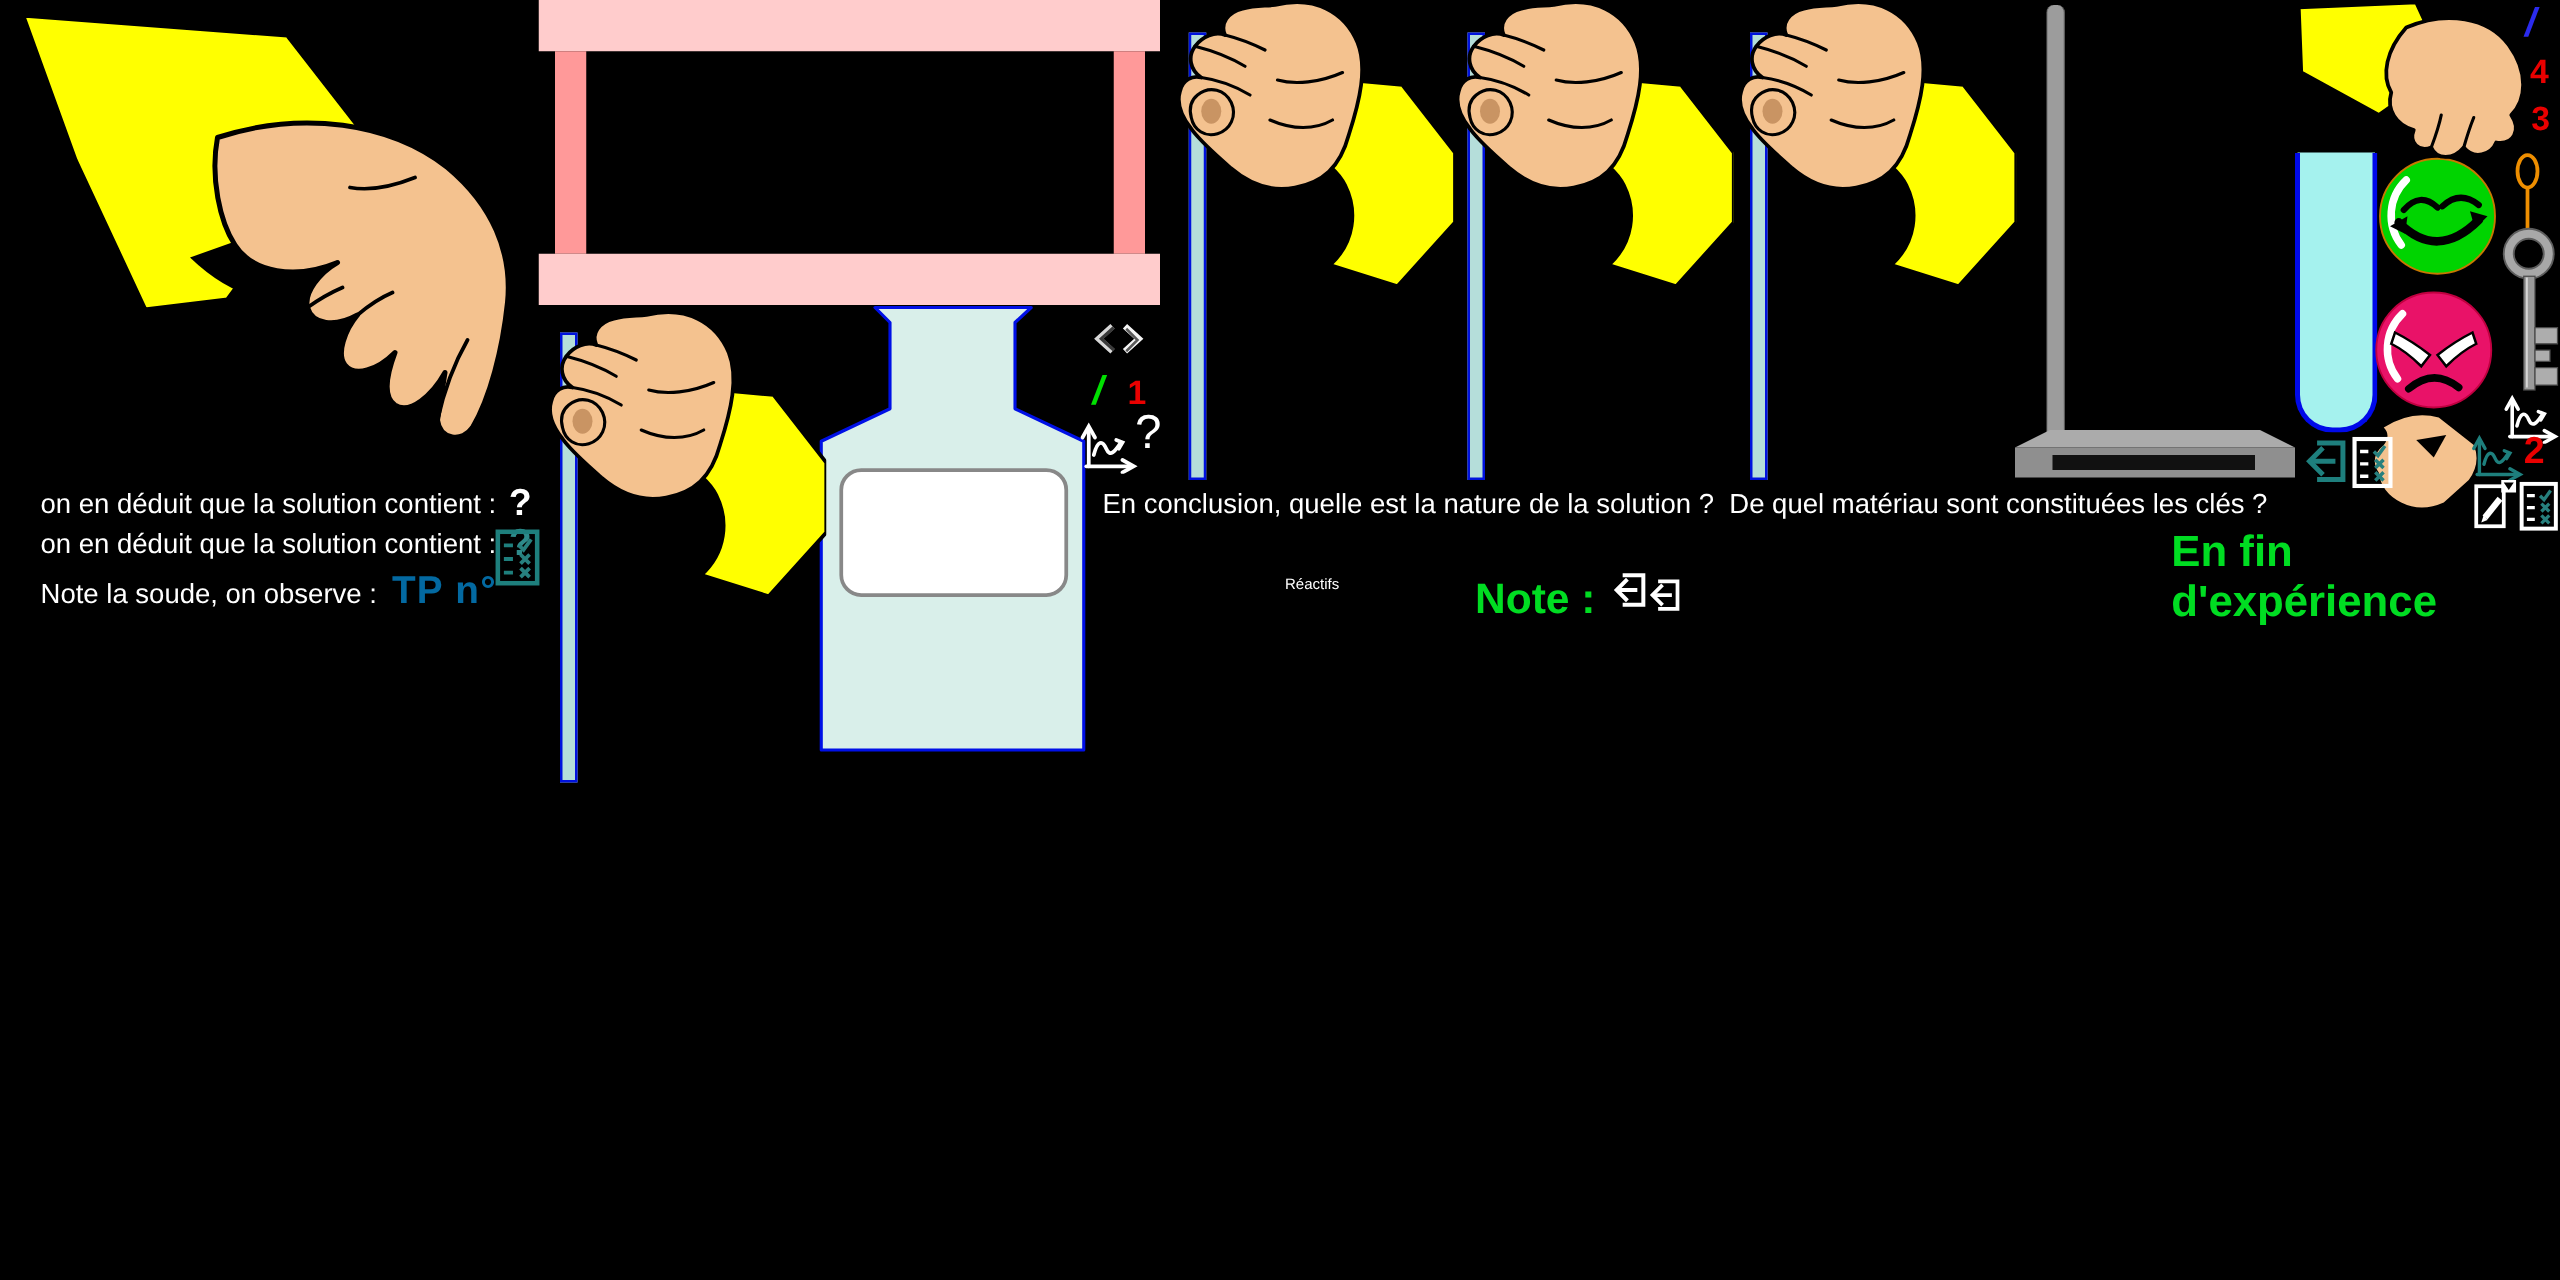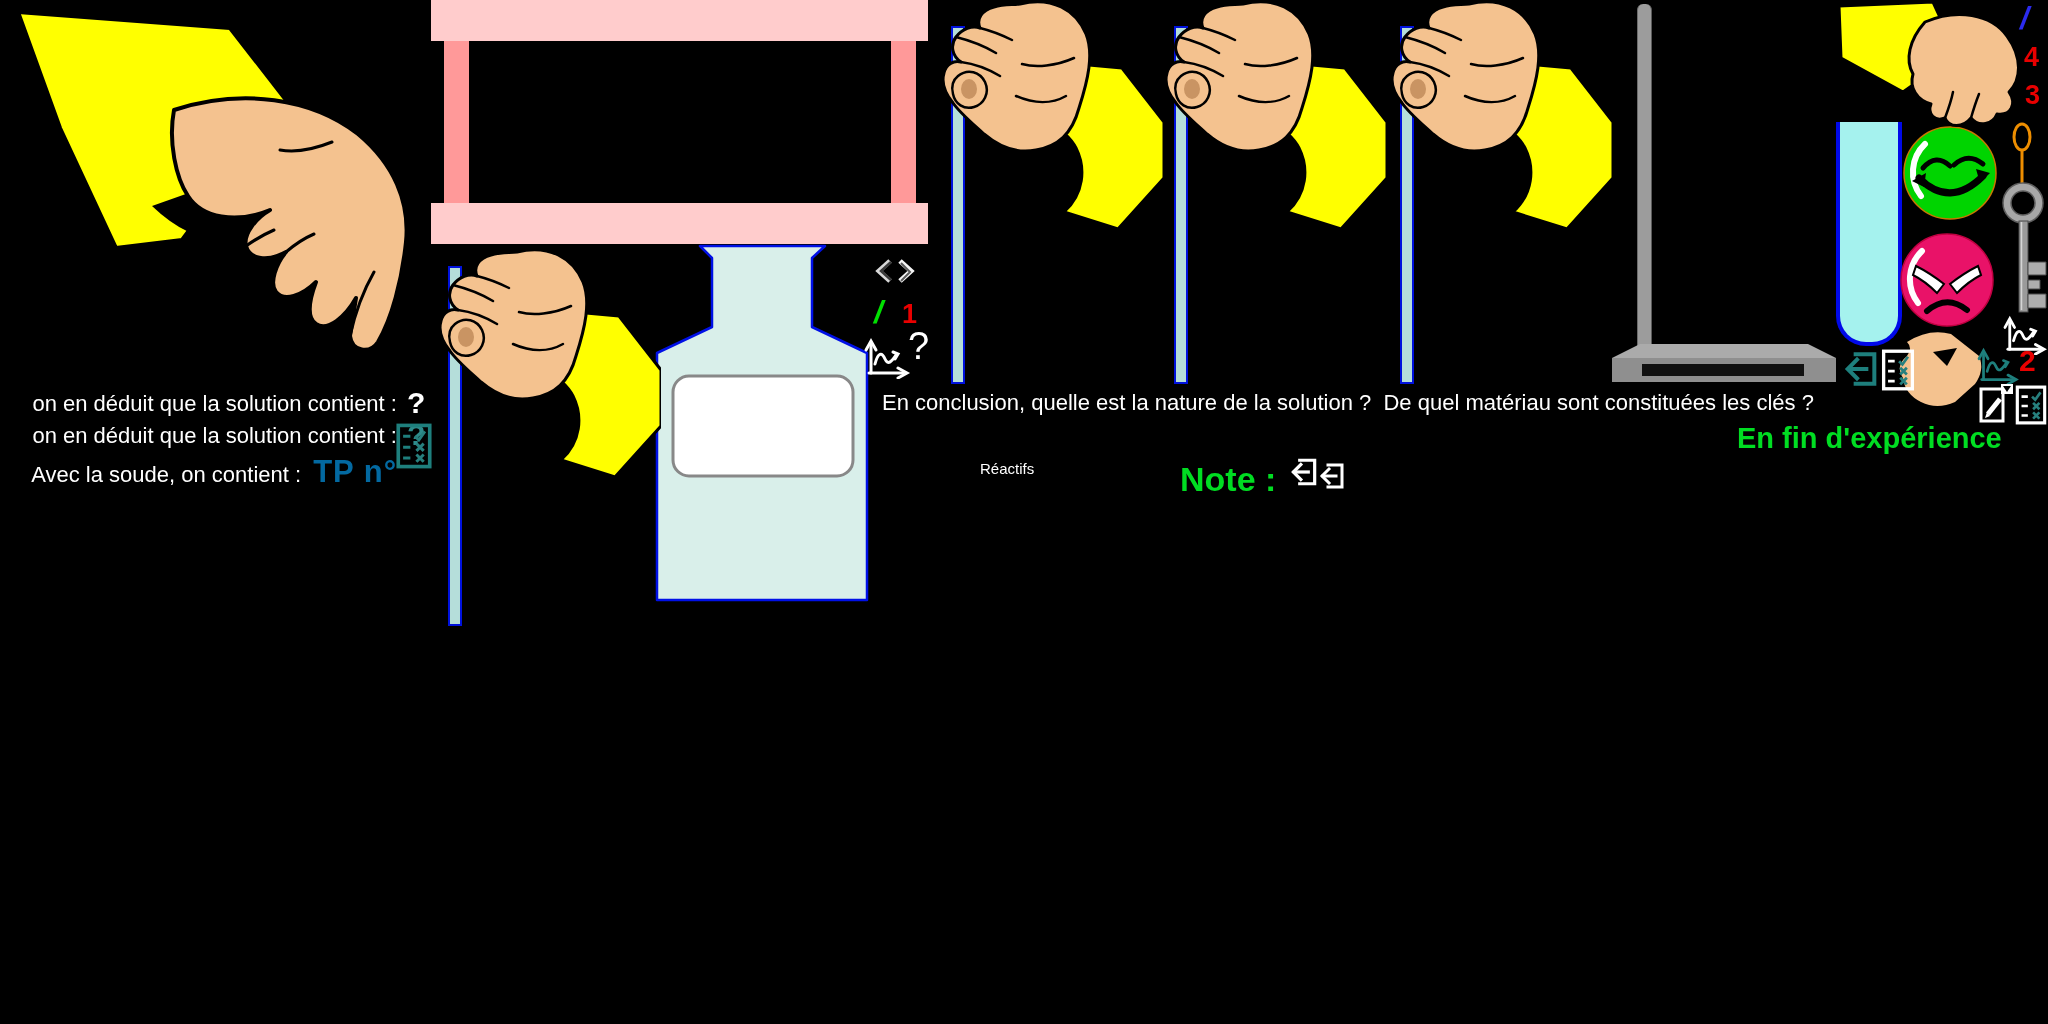--- a/index.html
+++ b/index.html
@@ -14,7 +14,7 @@
   .tp{color:#0369a1;font-weight:bold;font-size:31px;margin-left:12px;letter-spacing:1px;}
   .green-label{color:#00DD22;font-weight:bold;}
   .note{font-size:34px;}
-  .fin{font-size:29px;}
+  .fin{font-size:35px;}
   .marker{font-weight:bold;font-size:27px;}
   .red{color:#E90000;}
   .slash-green{color:#00E000;font-size:32px;font-weight:bold;font-style:italic;}

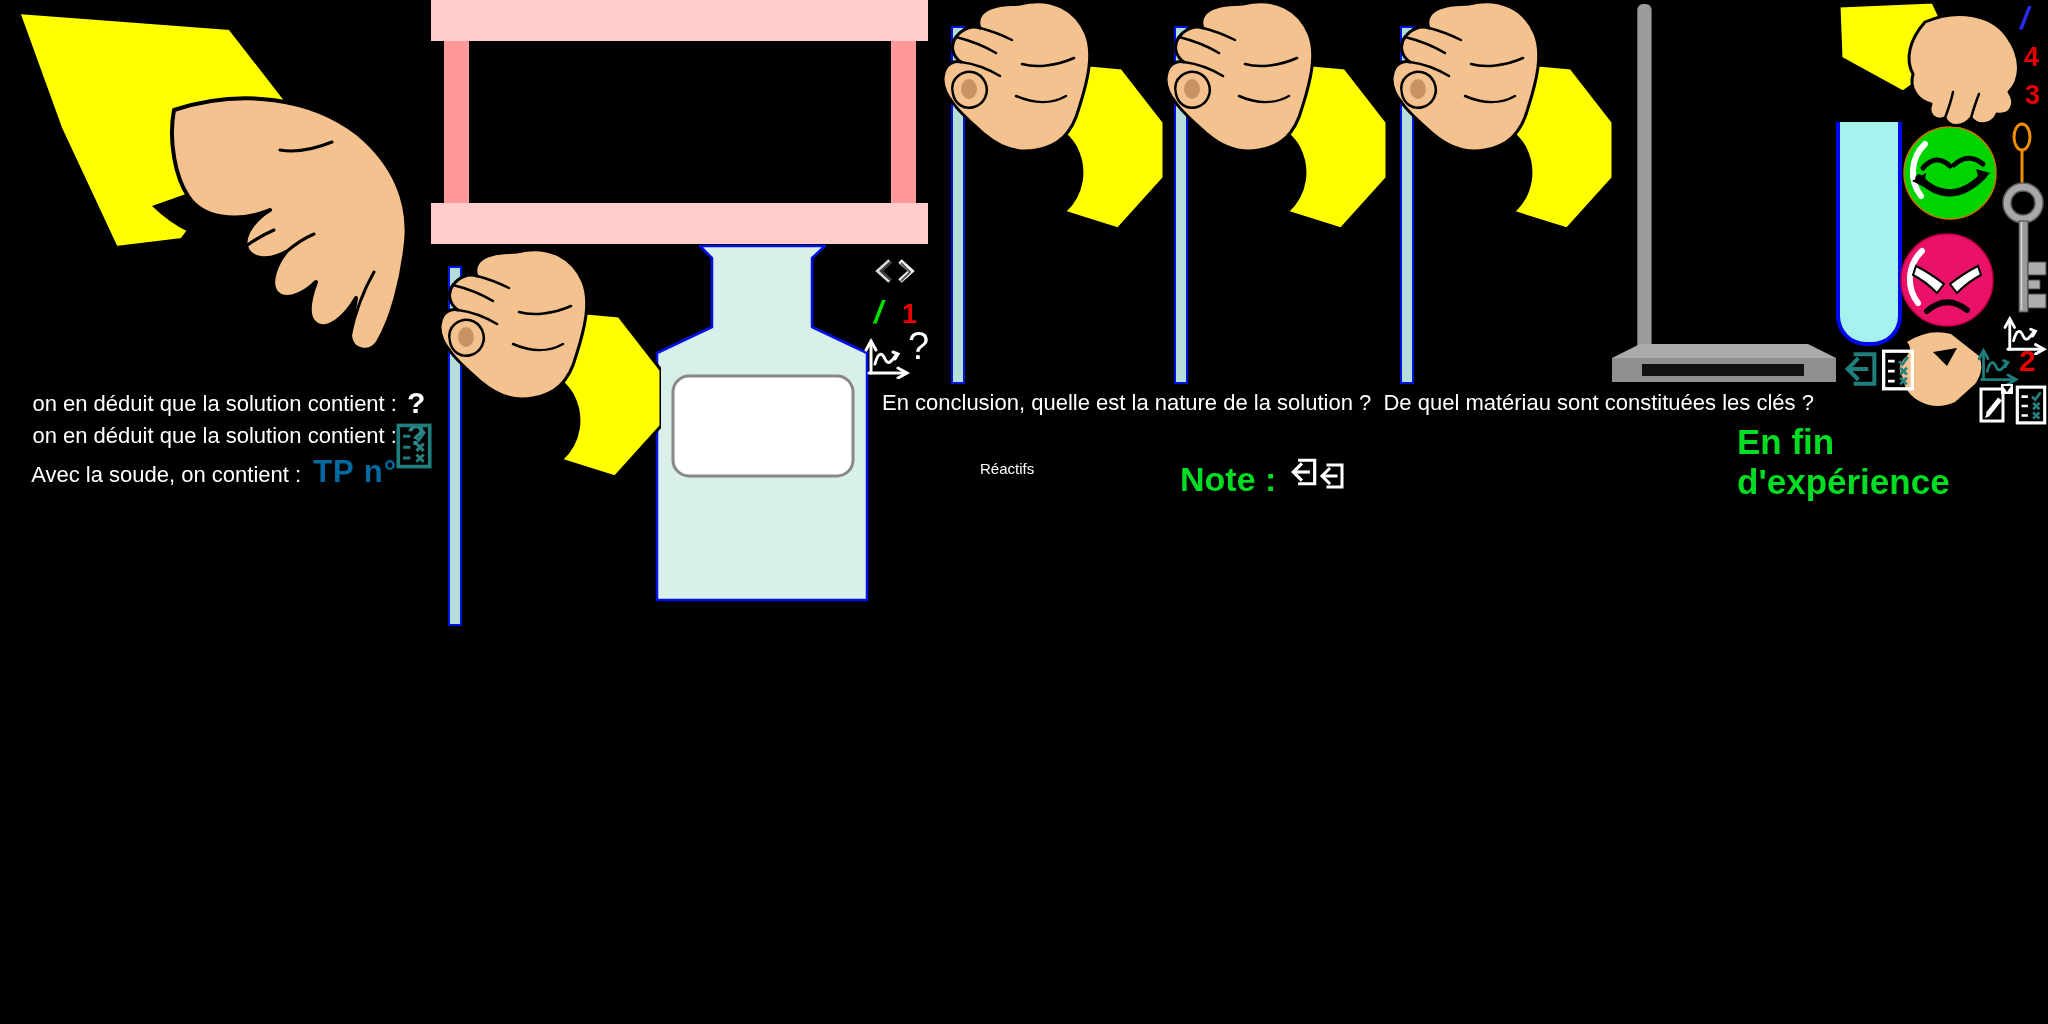--- a/index.html
+++ b/index.html
@@ -106,7 +106,7 @@
     <span>on en déduit que la solution contient :</span><span class="q teal">?</span>
   </div>
   <div class="abs txt" style="left:8px;top:428px">
-    <span>Avec la soude, on contient :</span><span class="tp">TP n°</span>
+    <span>Note la soude, on observe :</span><span class="tp">TP n°</span>
   </div>
   <svg class="abs" style="left:394px;top:423px;color:#1E7F7D" width="40" height="46" viewBox="0 0 30 38">
       <use href="#checklist-glyph"></use>

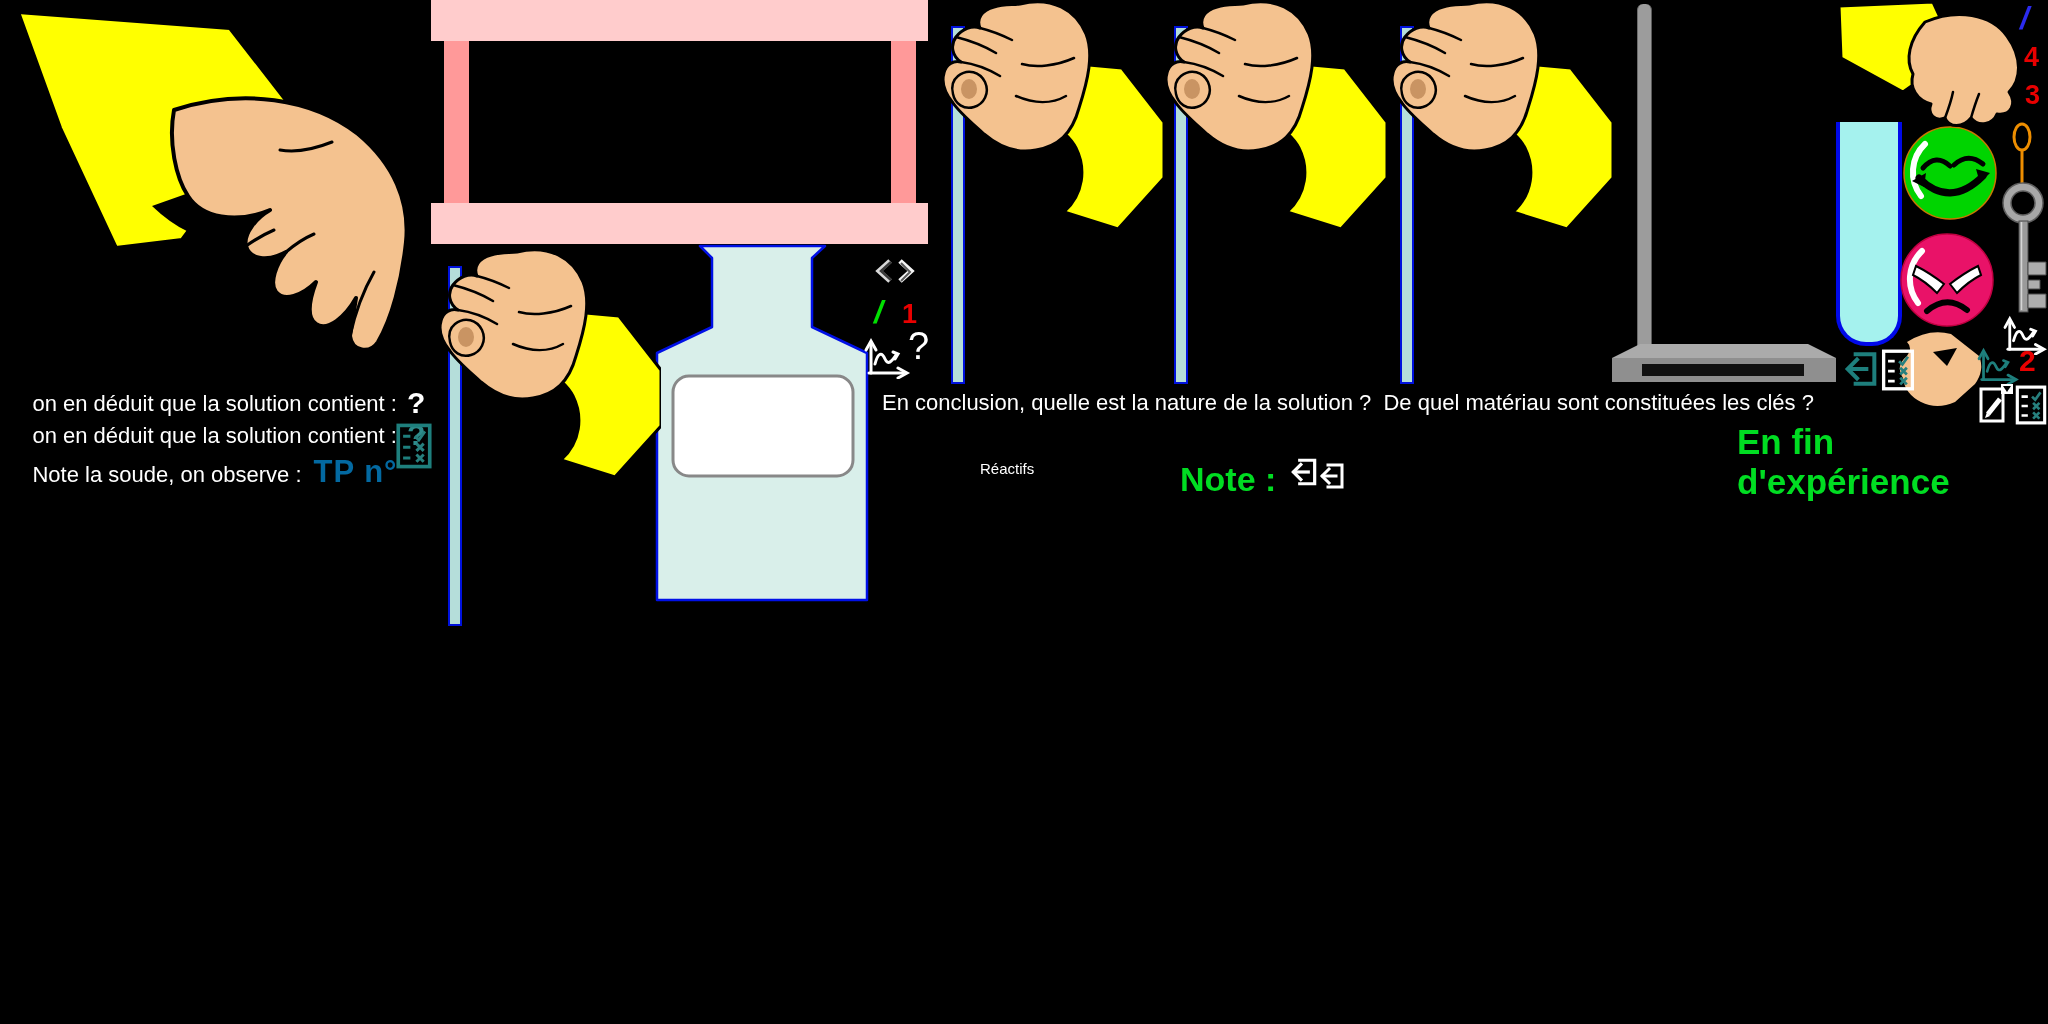--- a/index.html
+++ b/index.html
@@ -7,7 +7,7 @@
          font-family:"Liberation Sans",sans-serif;}
   .abs{position:absolute;}
   .txt{color:#fff;font-size:22px;white-space:pre;}
-  .small{font-size:15px;}
+  .small{font-size:12px;margin-left:48px;}
   .q{font-size:30px;font-weight:bold;margin-left:10px;vertical-align:-2px;}
   .q.white{color:#fff;}
   .q.teal{color:#2E8B8B;}

